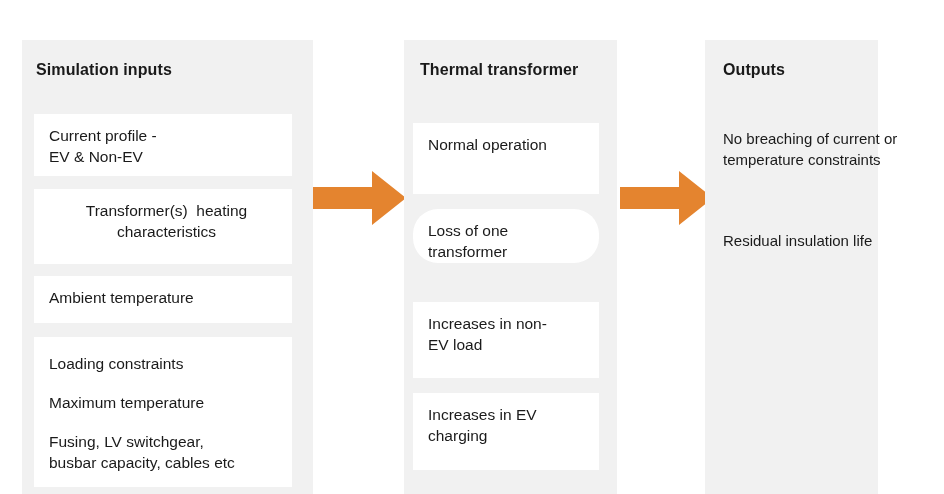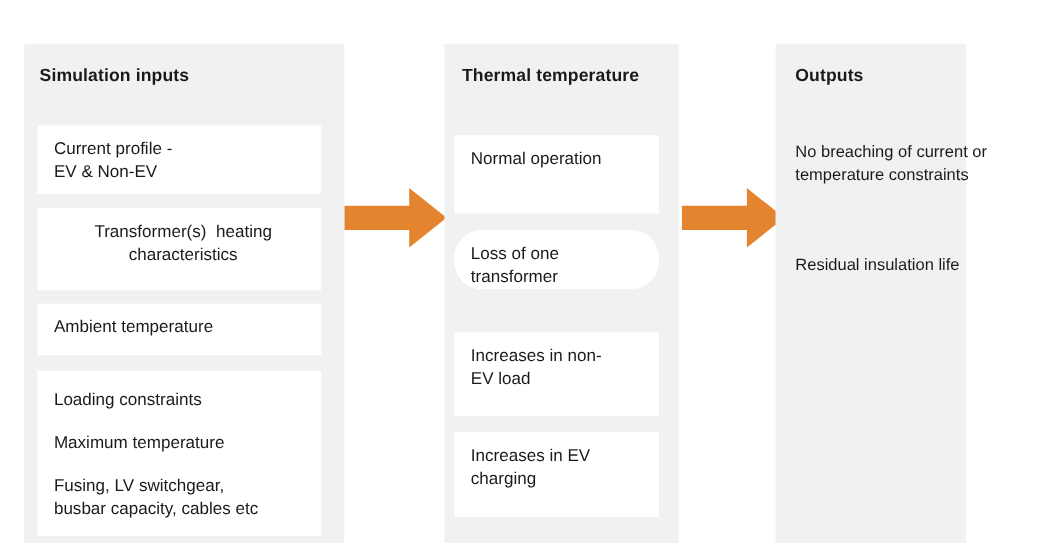--- a/index.html
+++ b/index.html
@@ -149,7 +149,7 @@
   </div>
 
   <div class="panel" id="panel-thermal">
-    <div class="panel-title">Thermal temperature</div>
+    <div class="panel-title">Thermal transformer</div>
 
     <div class="card" id="card-normal">
       <div class="card-text">

